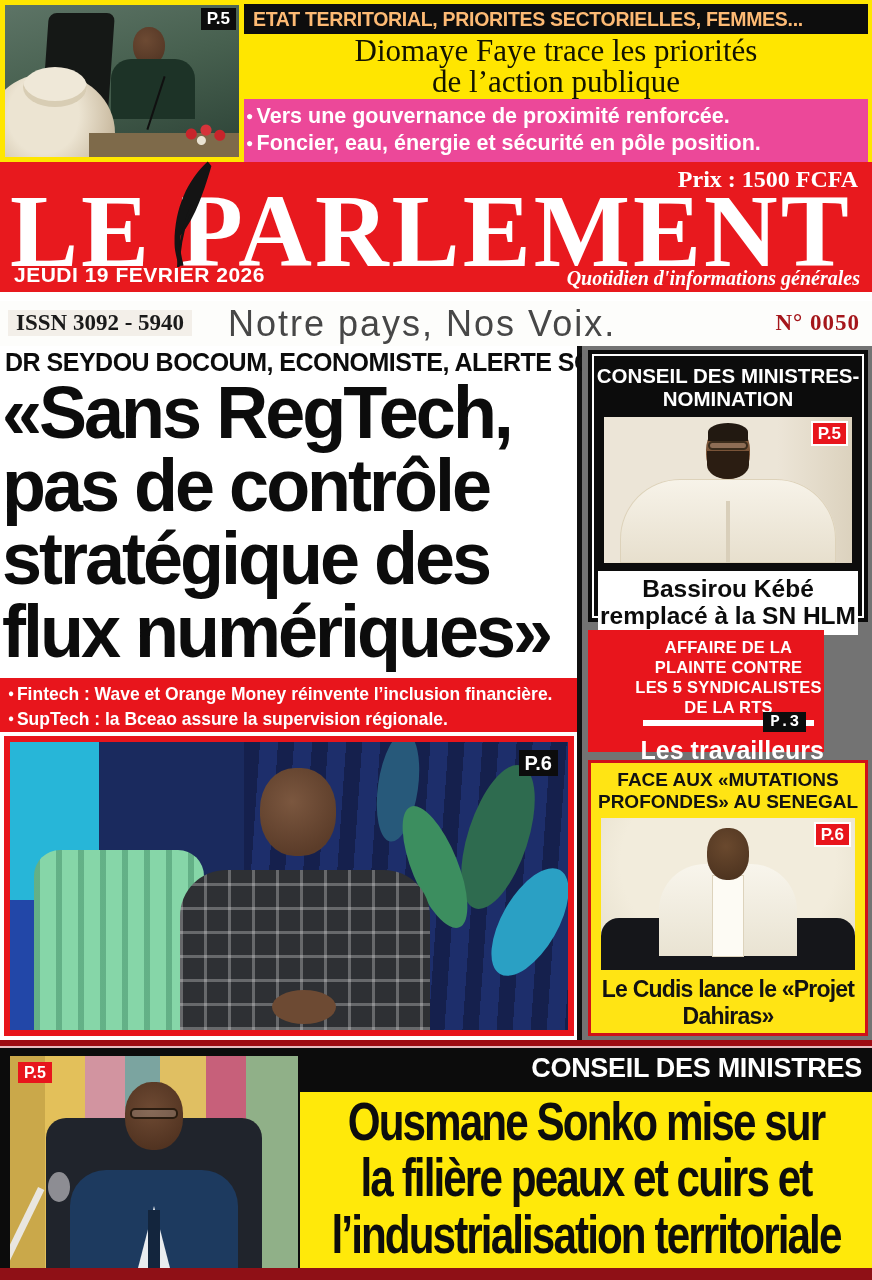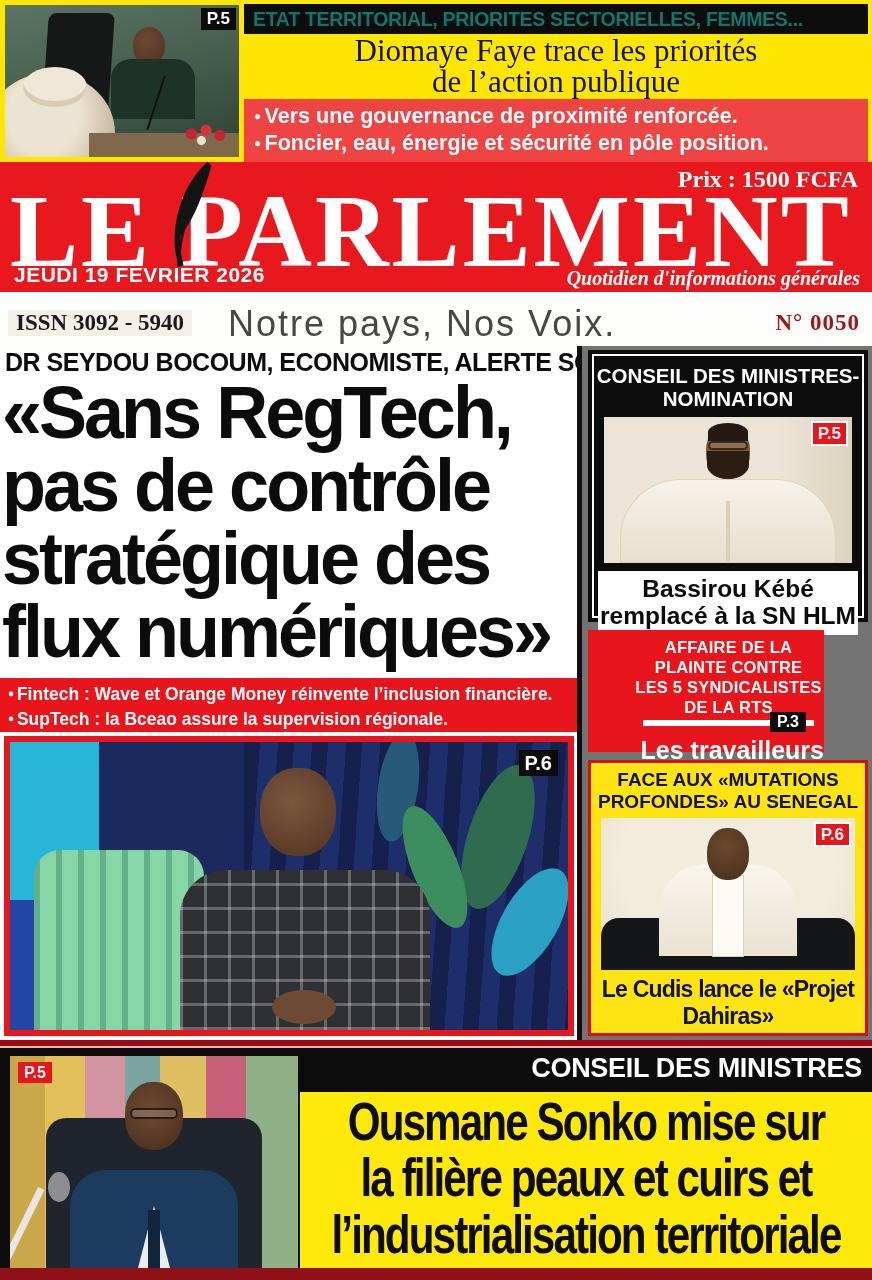--- a/index.html
+++ b/index.html
@@ -30,7 +30,7 @@
   .badge { background:#0c0c0c; color:#fff; font-weight:bold; font-size:17px; line-height:22px; padding:0 6px; }
   .tb-badge { right:3px; top:3px; }
   .tb-right { left:244px; top:0; width:628px; height:162px; }
-  .tb-kicker { left:0; top:4px; width:624px; height:30px; background:#0d0d0d; color:#0f766e;
+  .tb-kicker { left:0; top:4px; width:624px; height:30px; background:#0d0d0d; color:#fdba74;
     font-size:19.5px; font-weight:bold; line-height:30px; padding-left:9px; letter-spacing:-0.3px; white-space:nowrap; }
   .tb-headline { left:0; top:35px; width:624px; text-align:center;
     font-family:"Liberation Serif", serif; font-weight:normal; font-size:31px; line-height:31px; color:#131300; }

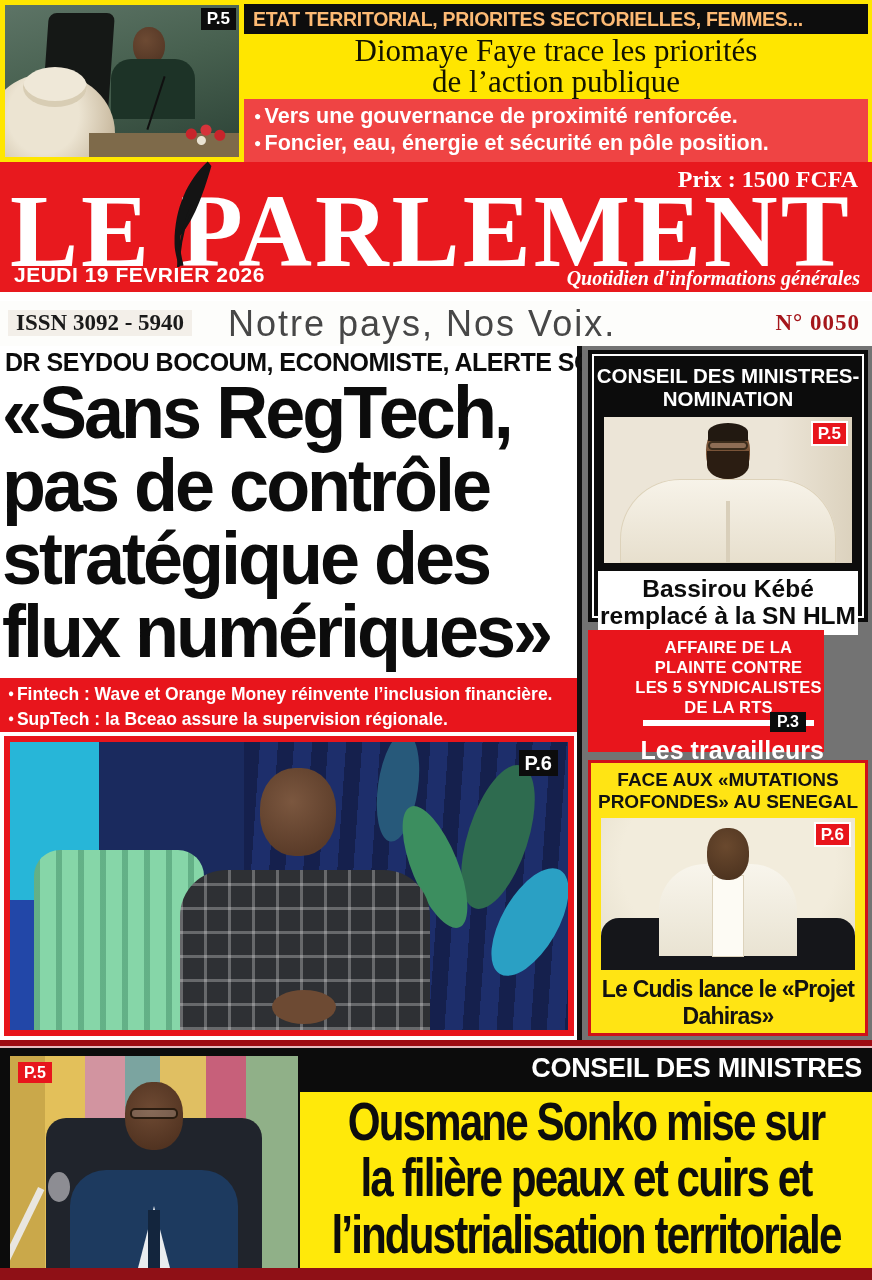--- a/index.html
+++ b/index.html
@@ -34,7 +34,7 @@
     font-size:19.5px; font-weight:bold; line-height:30px; padding-left:9px; letter-spacing:-0.3px; white-space:nowrap; }
   .tb-headline { left:0; top:35px; width:624px; text-align:center;
     font-family:"Liberation Serif", serif; font-weight:normal; font-size:31px; line-height:31px; color:#131300; }
-  .tb-bullets { left:0; top:99px; width:624px; height:74px; background:#ef4444; padding:4px 0 0 10px; }
+  .tb-bullets { left:0; top:99px; width:624px; height:74px; background:#ec4899; padding:4px 0 0 2px; }
   .tb-bullet { color:#fff; font-size:21.5px; font-weight:bold; line-height:27px; white-space:nowrap; }
   .tb-bullet::before { content:"● "; font-size:12px; vertical-align:3px; }
 

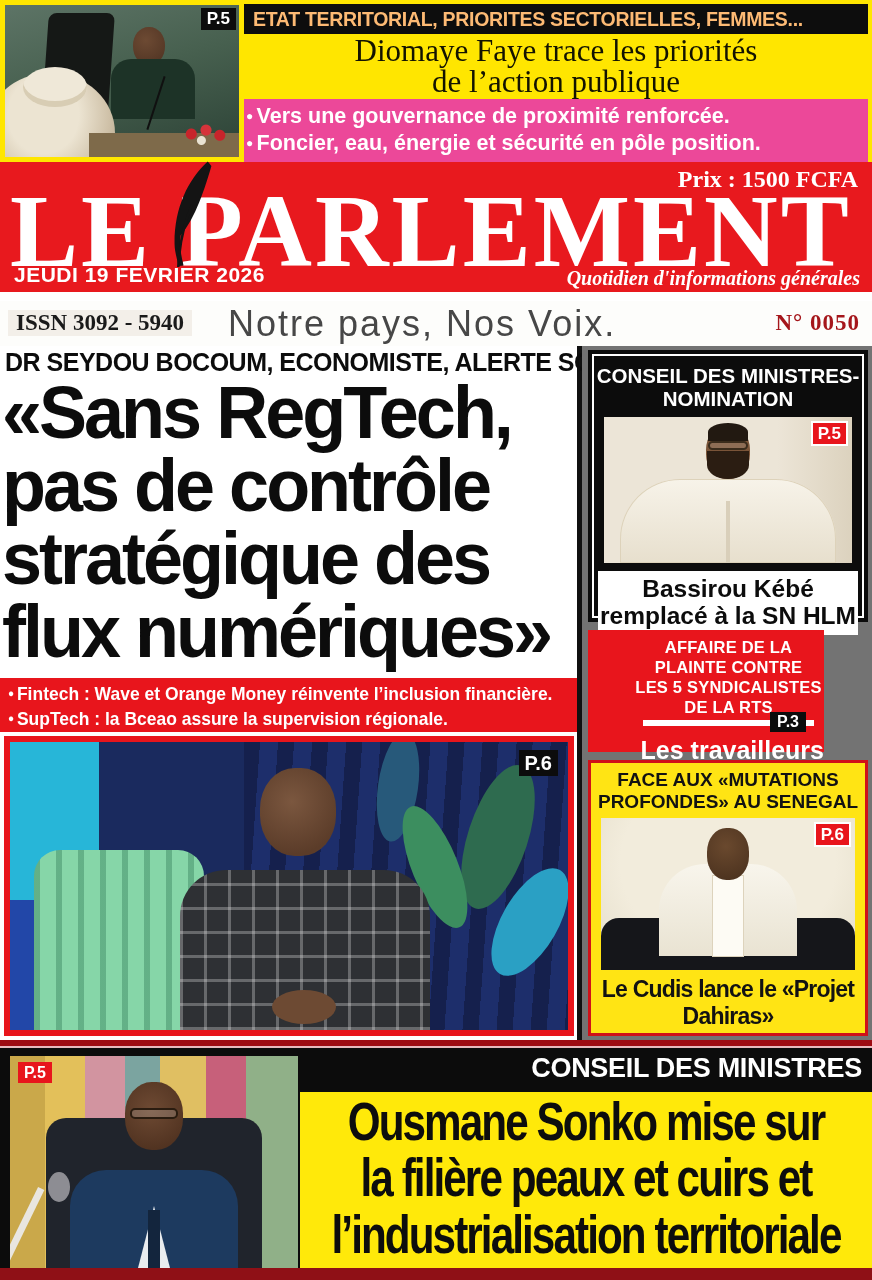--- a/index.html
+++ b/index.html
@@ -112,7 +112,7 @@
   .sb2-kicker { color:#fff; font-weight:bold; font-size:16.5px; line-height:20px; text-align:center; letter-spacing:0.2px; }
   .sb2-divider { position:relative; margin:3px 10px 0; height:6px; background:#fff; }
   .sb2-badge { position:absolute; right:8px; top:-8px; background:#0c0c0c; color:#fff;
-    font-weight:bold; font-size:16px; line-height:20px; padding:0 7px; }
+    font-weight:bold; font-size:16px; line-height:20px; padding:0 7px;font-family:Liberation Mono, monospace; }
   .sb2-headline { margin-top:10px; color:#fff; font-weight:bold; font-size:25px; line-height:28px; text-align:right; }
 
   .sb-box3 { left:6px; top:414px; width:280px; height:276px; background:#ffe414; border:3px solid #cf1119; }

